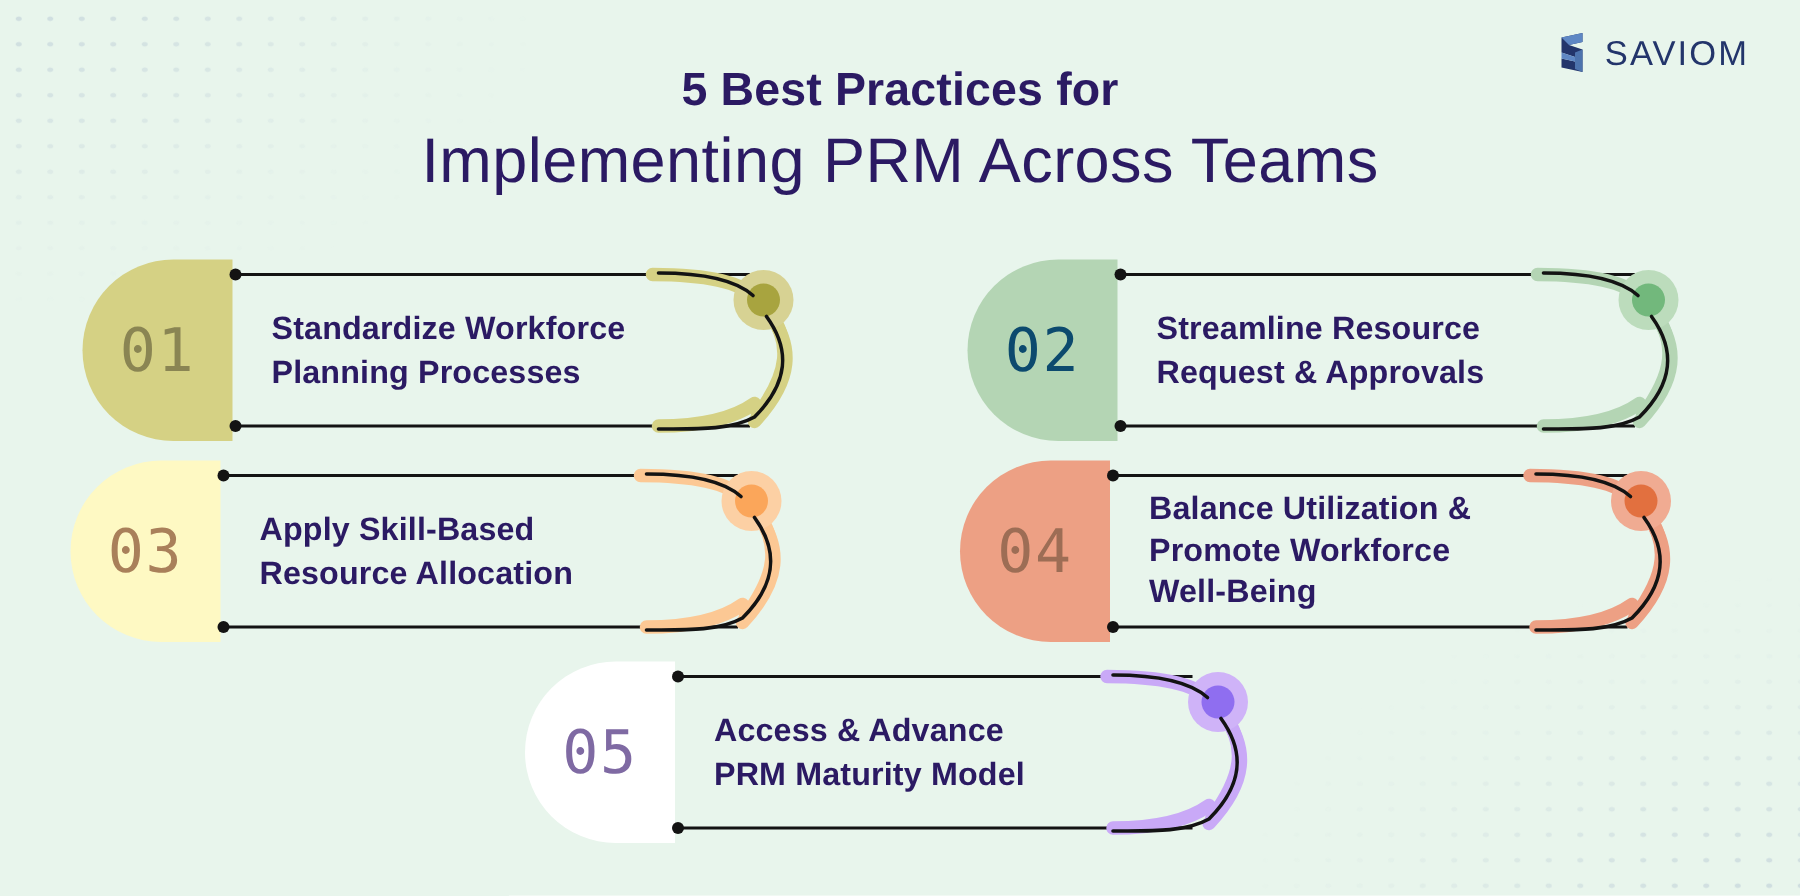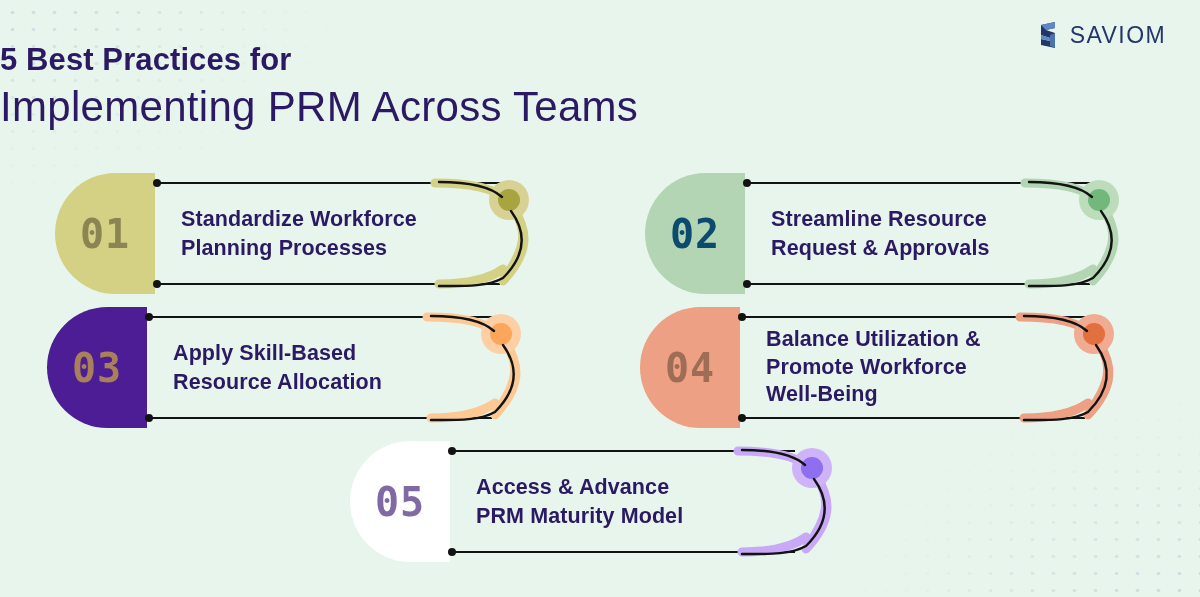--- a/index.html
+++ b/index.html
@@ -60,6 +60,7 @@
   #title-block {
     position:absolute;
     top:42px; left:0; width:1200px;
+    text-align:center;
   }
   #title-line1 {
     font-size:31px;

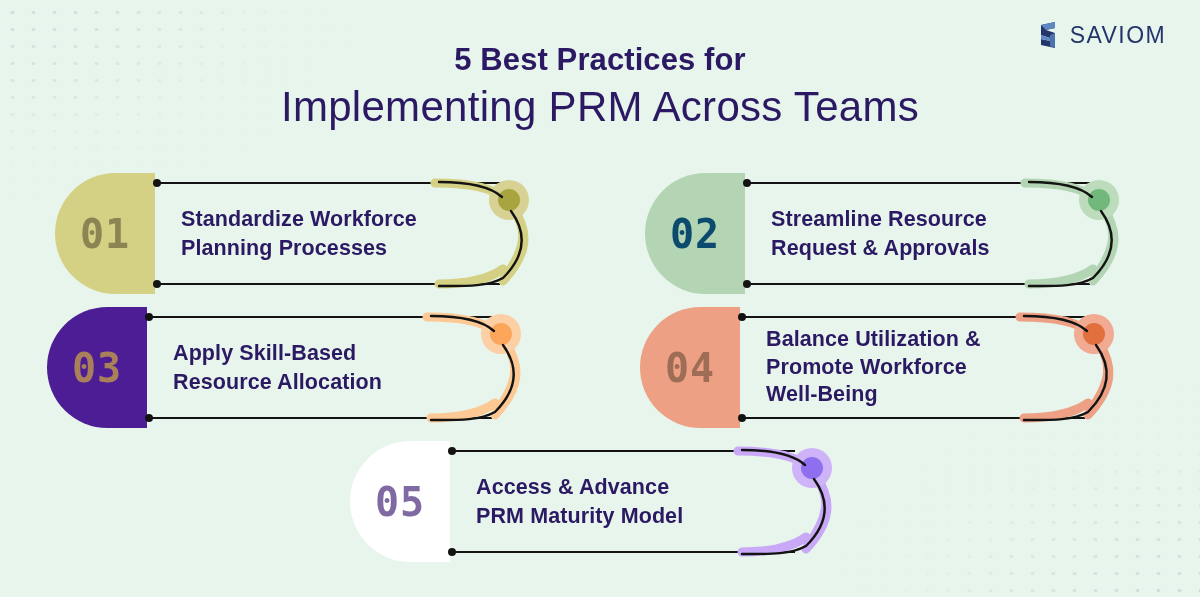--- a/index.html
+++ b/index.html
@@ -98,7 +98,7 @@
   }
   .badge-num {
     font-size:40px;
-    font-weight:bold;
+    font-weight:normal;
     letter-spacing:1px;
     line-height:1;
     font-family:"DejaVu Sans Mono", monospace;

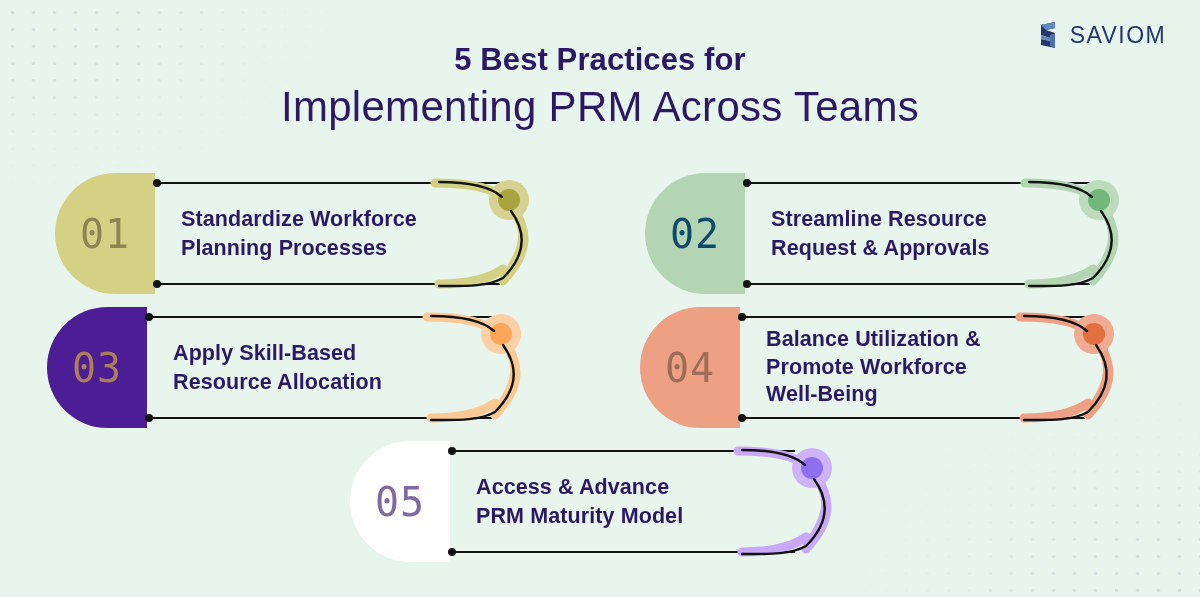--- a/index.html
+++ b/index.html
@@ -233,7 +233,7 @@
         </div>
       </div>
       <div class="card" style="left: 47px; top: 307px;">
-        <div class="badge" style="background: #4c1d95;">
+        <div class="badge" style="background: #fef9c3;">
           <span class="badge-num" style="color: rgb(169, 128, 90);">03</span>
         </div>
         <div class="rail top" style="background: rgb(19, 19, 19);">

